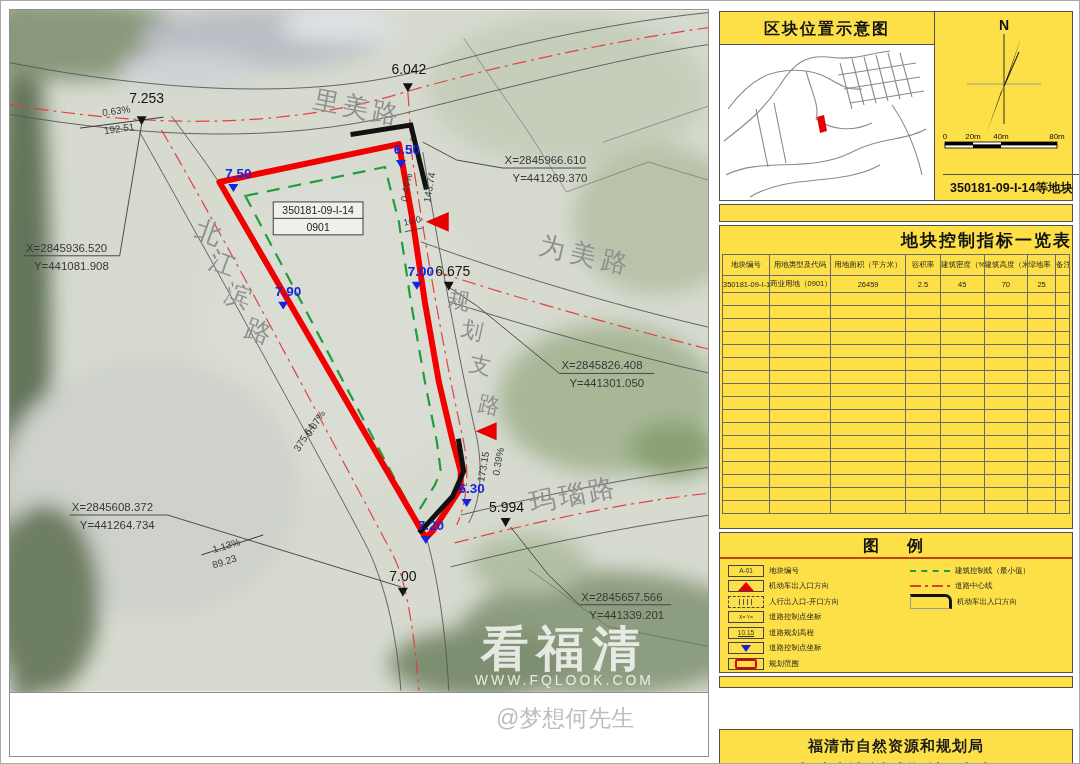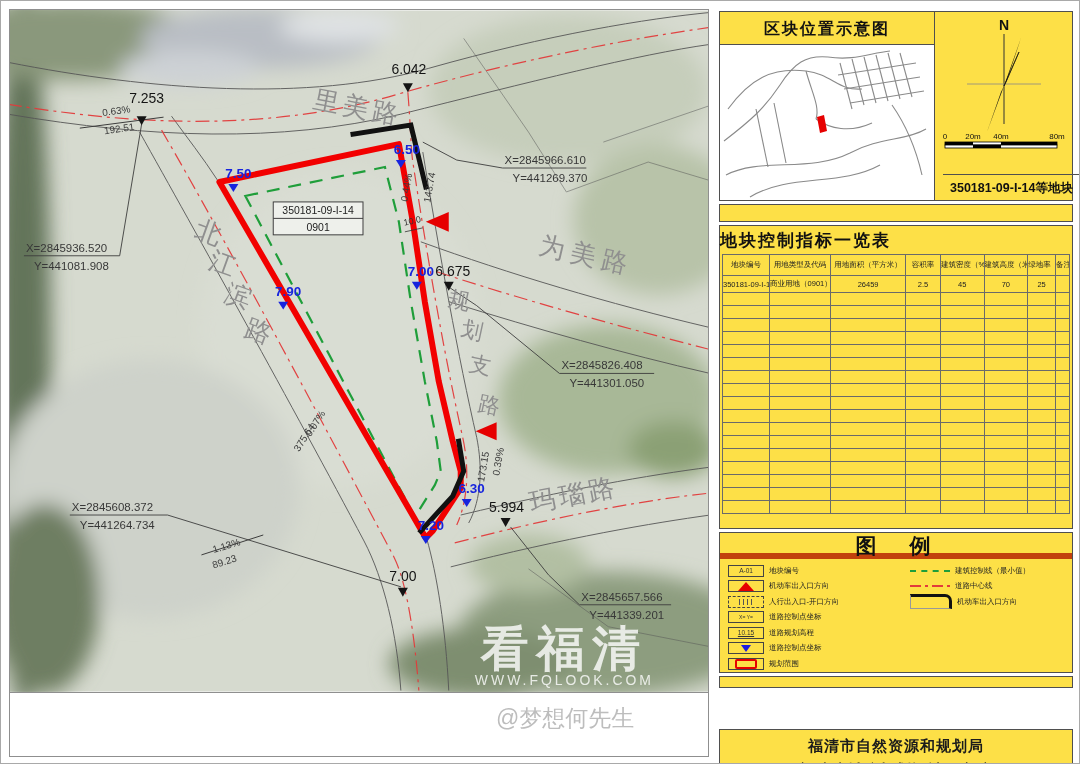--- a/index.html
+++ b/index.html
@@ -31,7 +31,7 @@
      font-size:12.5px;font-weight:bold;color:#111;text-align:center;line-height:26px;margin-left:8px;}
 
   #table-title{left:0;top:0;width:352px;height:28px;font-size:17px;font-weight:bold;color:#111;
-     text-align:left;line-height:30px;letter-spacing:2px;}
+     text-align:right;line-height:30px;letter-spacing:2px;}
   #ind-table{position:absolute;left:2px;top:28px;width:348px;border-collapse:collapse;table-layout:fixed;}
   #ind-table th,#ind-table td{border:1px solid #6a6a6a;font-weight:normal;color:#222;
      font-size:7.5px;text-align:center;padding:0;overflow:hidden;white-space:nowrap;}

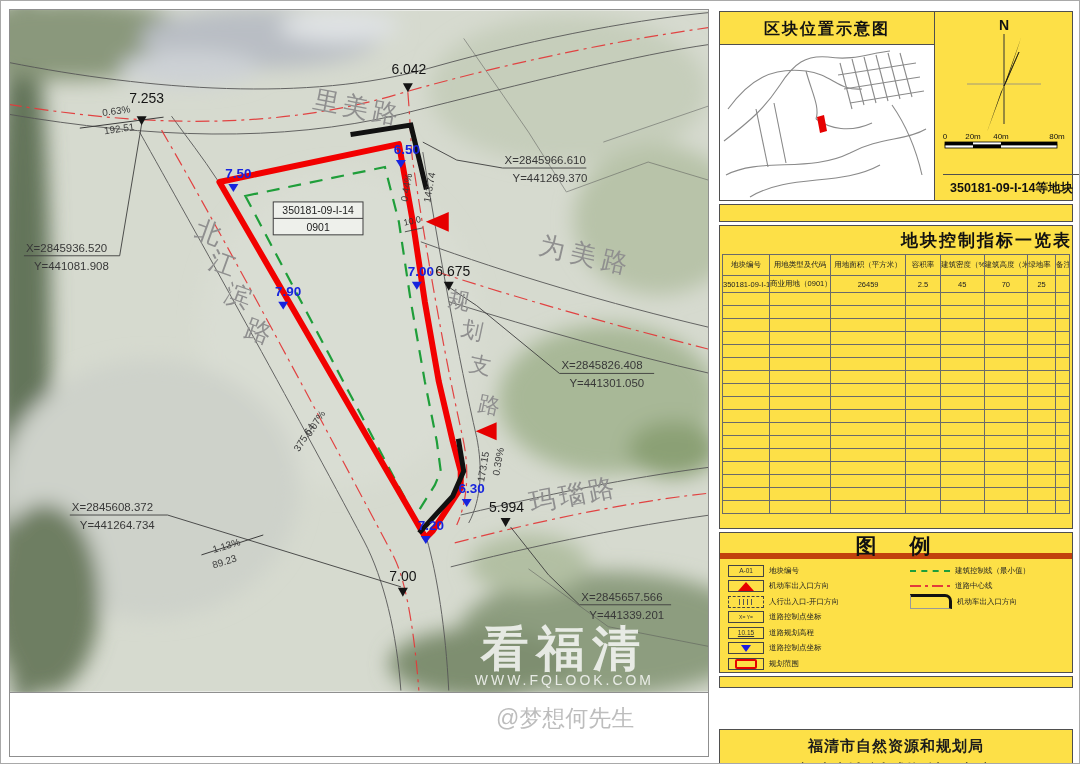--- a/index.html
+++ b/index.html
@@ -39,8 +39,8 @@
   #ind-table tr.data td{height:16px;}
   #ind-table tr.empty td{height:12px;}
 
-  #legend-title{left:0;top:0;width:352px;height:26px;border-bottom:6px solid #c2410c;
-     font-size:21px;font-weight:bold;color:#111;text-align:center;line-height:26px;letter-spacing:6px;}
+  #legend-title{left:0;top:0;width:352px;height:26px;border-bottom:2px solid #c2410c;
+     font-size:16px;font-weight:bold;color:#111;text-align:center;line-height:26px;letter-spacing:6px;}
   .lg-col{top:30px;height:108px;}
   #lg-left{left:8px;width:180px;}
   #lg-right{left:190px;width:160px;}

